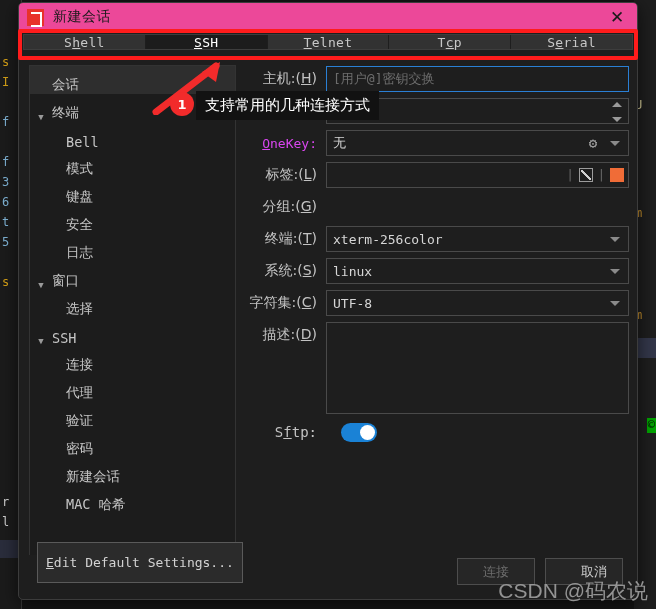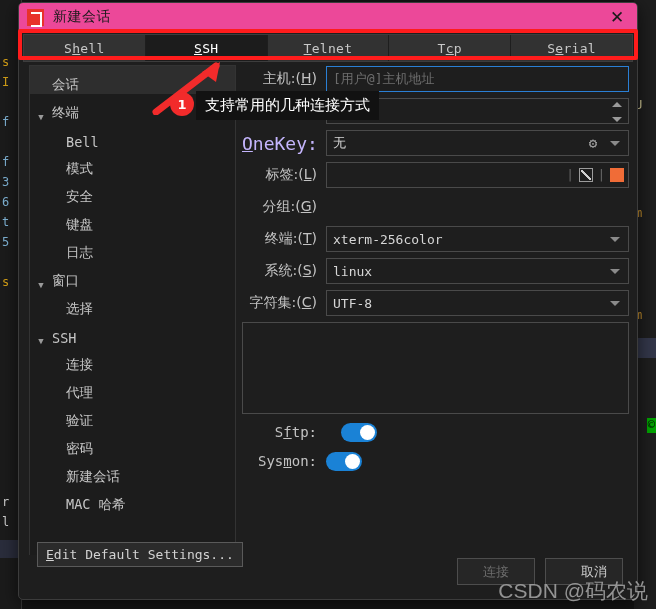--- a/index.html
+++ b/index.html
@@ -95,7 +95,7 @@
   
   #tabstrip {
     display: flex;
-    height: 28px;
+    height: 16px;
     background: #2e2e2e;
     margin: 3px 4px 0 4px;
     border: 1px solid #3d3d3d;

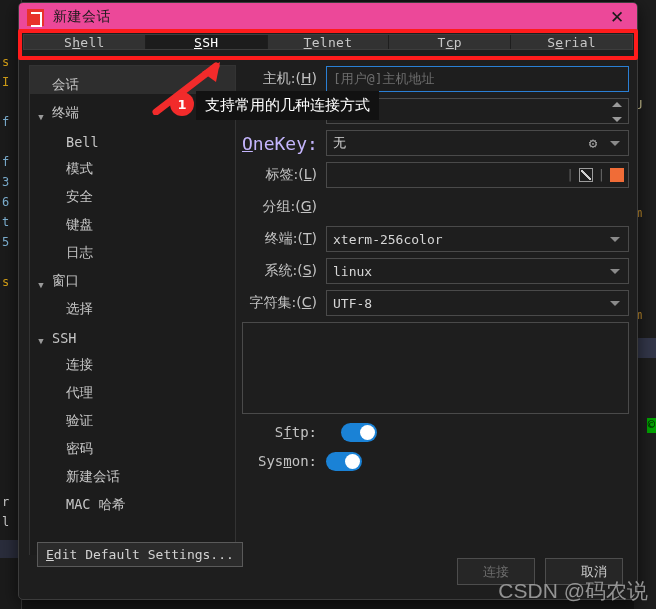--- a/index.html
+++ b/index.html
@@ -446,7 +446,7 @@
       <div class="row" style="margin-top:1px;">
         <div class="flabel">主机:(<u>H</u>)</div>
         <div class="ctrl focused">
-          <span class="ph">[用户@]主机地址</span>
+          <span class="ph">[用户@]密钥交换</span>
         </div>
       </div>
 

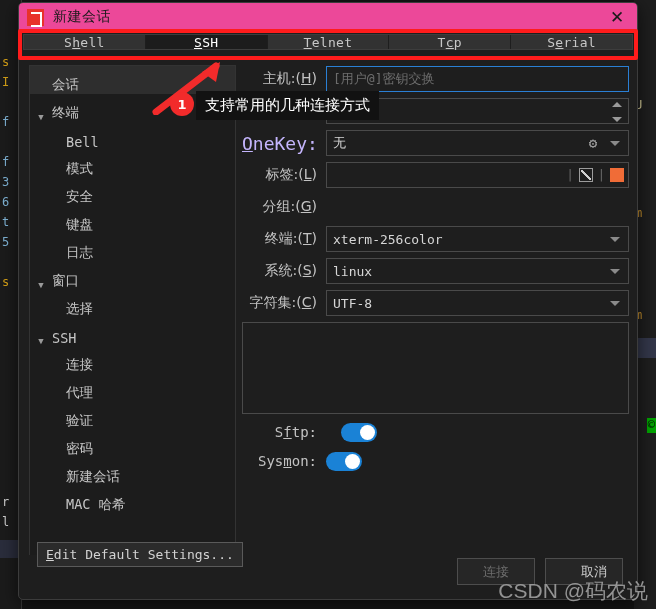--- a/index.html
+++ b/index.html
@@ -172,9 +172,9 @@
     white-space: nowrap;
   }
   .flabel.onekey {
-    color: #c4b5fd;
-    font-family: "DejaVu Sans Mono", "Liberation Mono", monospace;
-    font-size: 18px;
+    color: #d946ef;
+    font-family: "DejaVu Sans Mono", "Liberation Mono", monospace;
+    font-size: 13px;
   }
   .flabel.mono {
     font-family: "DejaVu Sans Mono", "Liberation Mono", monospace;

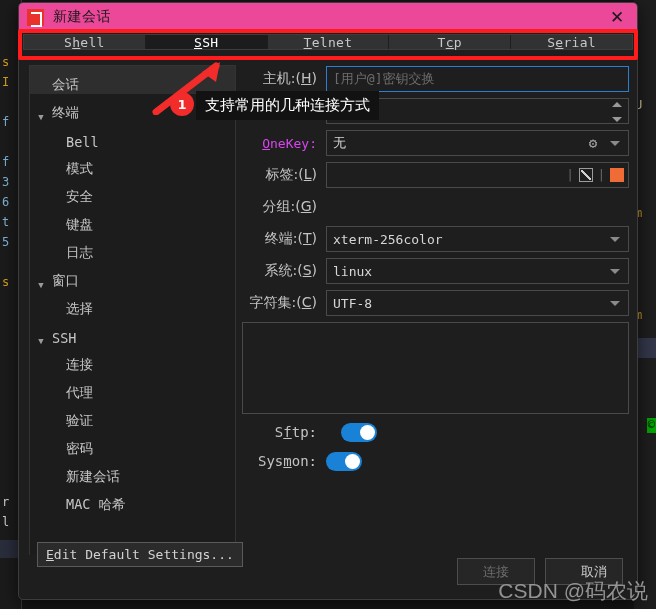--- a/index.html
+++ b/index.html
@@ -402,10 +402,10 @@
           <span class="label">模式</span>
         </div>
         <div class="tree-item lvl1">
+          <span class="label">键盘</span>
+        </div>
+        <div class="tree-item lvl1">
           <span class="label">安全</span>
-        </div>
-        <div class="tree-item lvl1">
-          <span class="label">键盘</span>
         </div>
         <div class="tree-item lvl1">
           <span class="label">日志</span>

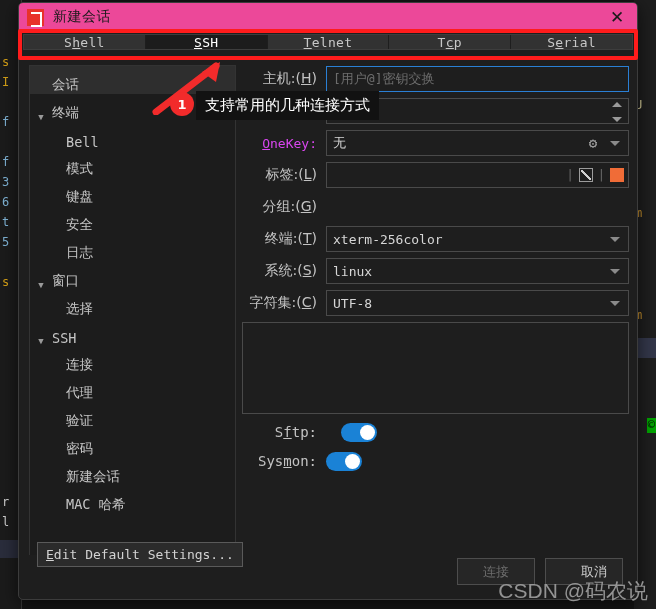--- a/index.html
+++ b/index.html
@@ -512,6 +512,7 @@
       </div>
 
       <div class="row tall">
+        <div class="flabel" style="padding-top:4px;">描述:(<u>D</u>)</div>
         <div class="area"></div>
       </div>
 

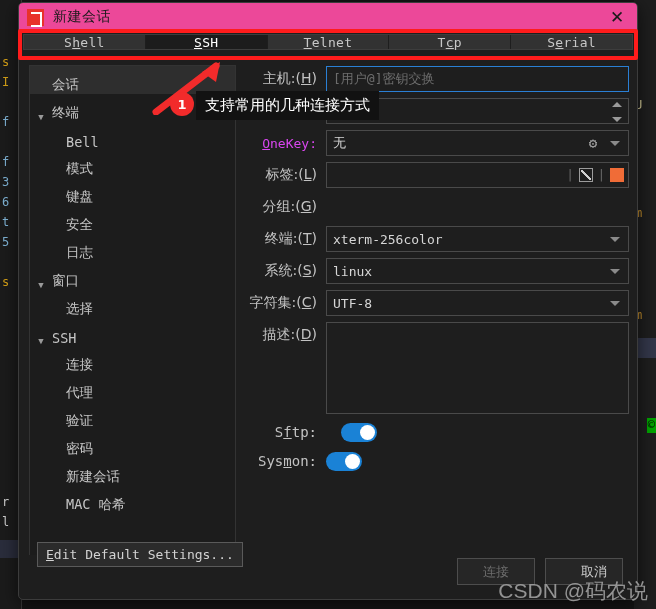--- a/index.html
+++ b/index.html
@@ -521,10 +521,6 @@
         <div class="switch"></div>
       </div>
 
-      <div class="row toggle-row">
-        <div class="flabel mono">Sys<u>m</u>on:</div>
-        <div class="switch"></div>
-      </div>
 
     </div>
   </div>

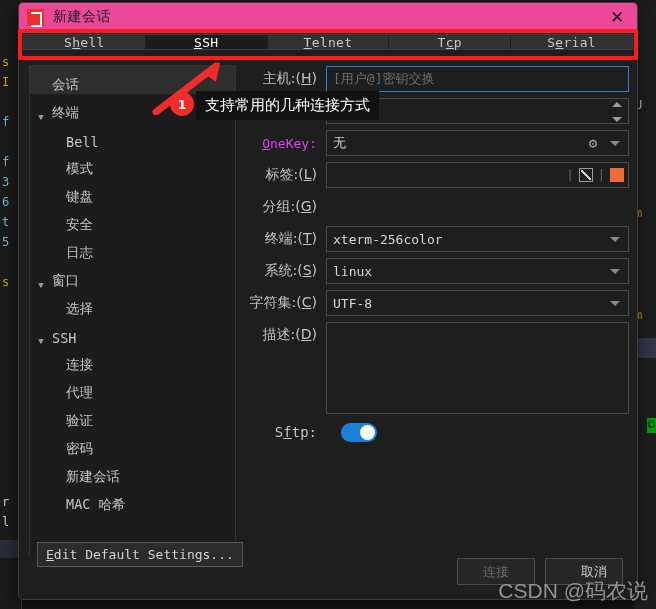--- a/index.html
+++ b/index.html
@@ -258,8 +258,8 @@
   
   #edit-defaults {
     position: absolute;
-    left: 18px; bottom: 32px;
-    padding: 4px 8px;
+    left: 18px; bottom: 16px;
+    padding: 12px 8px;
     background: #2b2b2b;
     border: 1px solid #5a5a5a;
     color: #d2d2d2;

